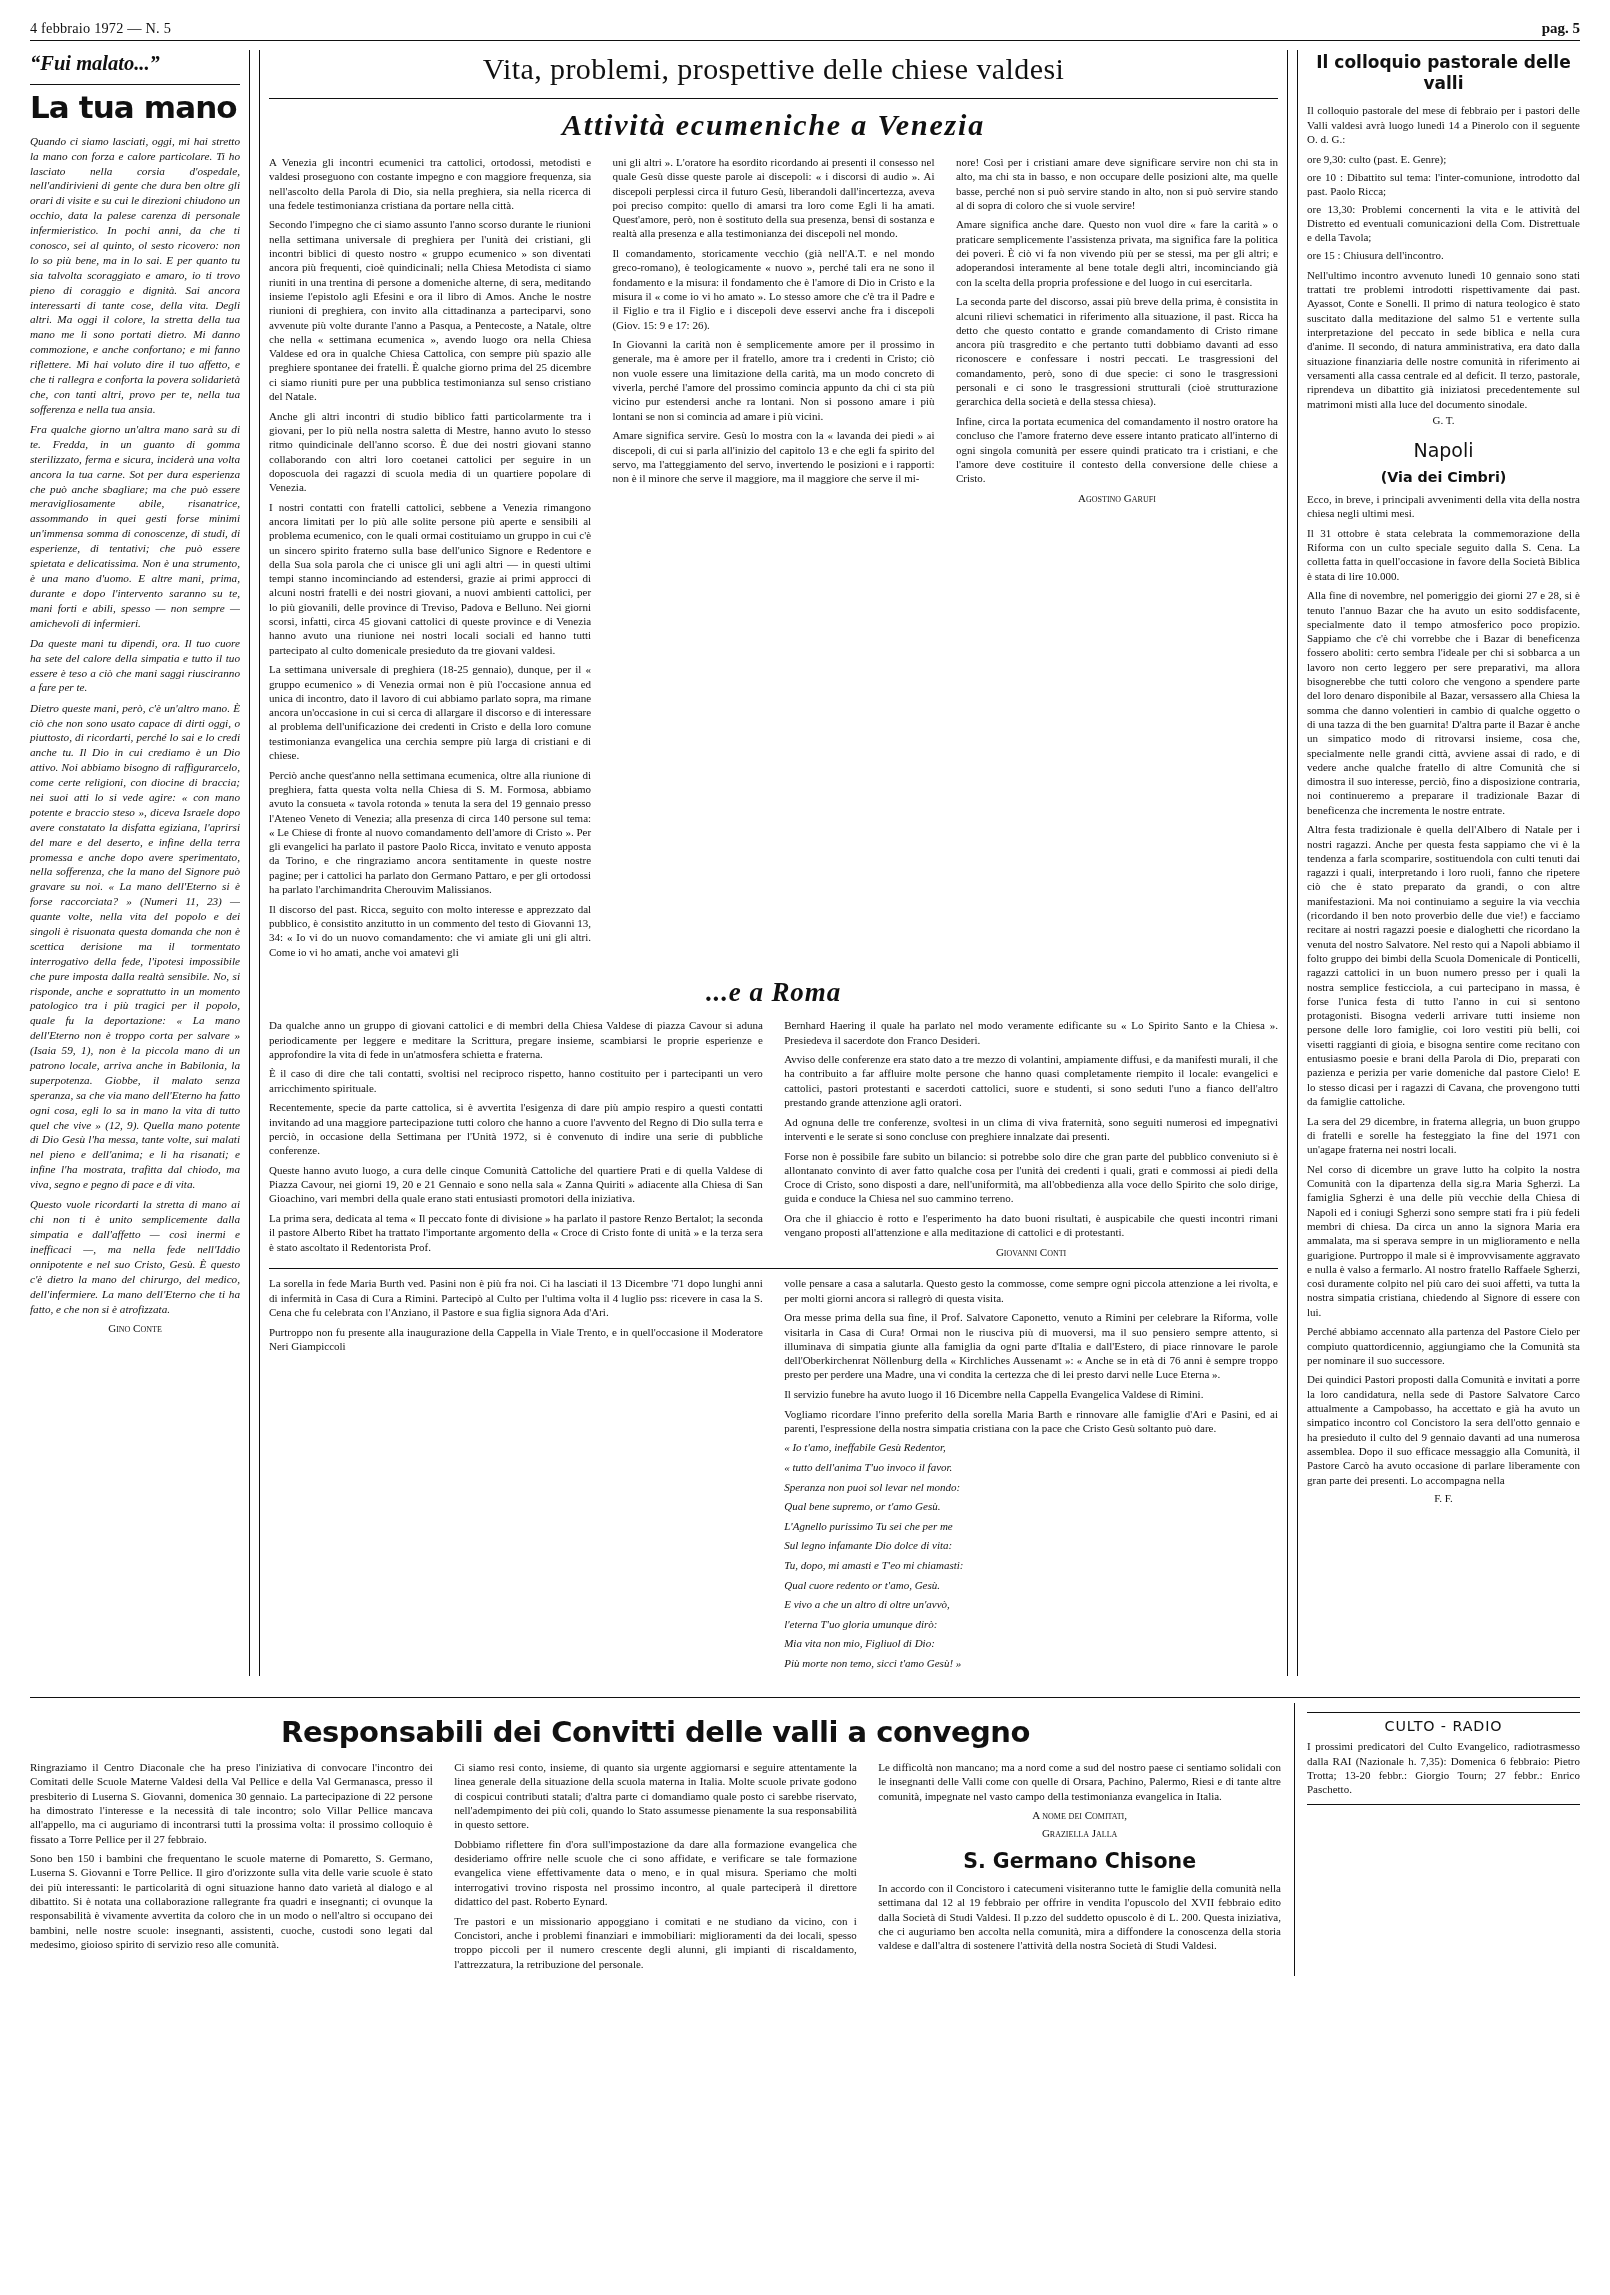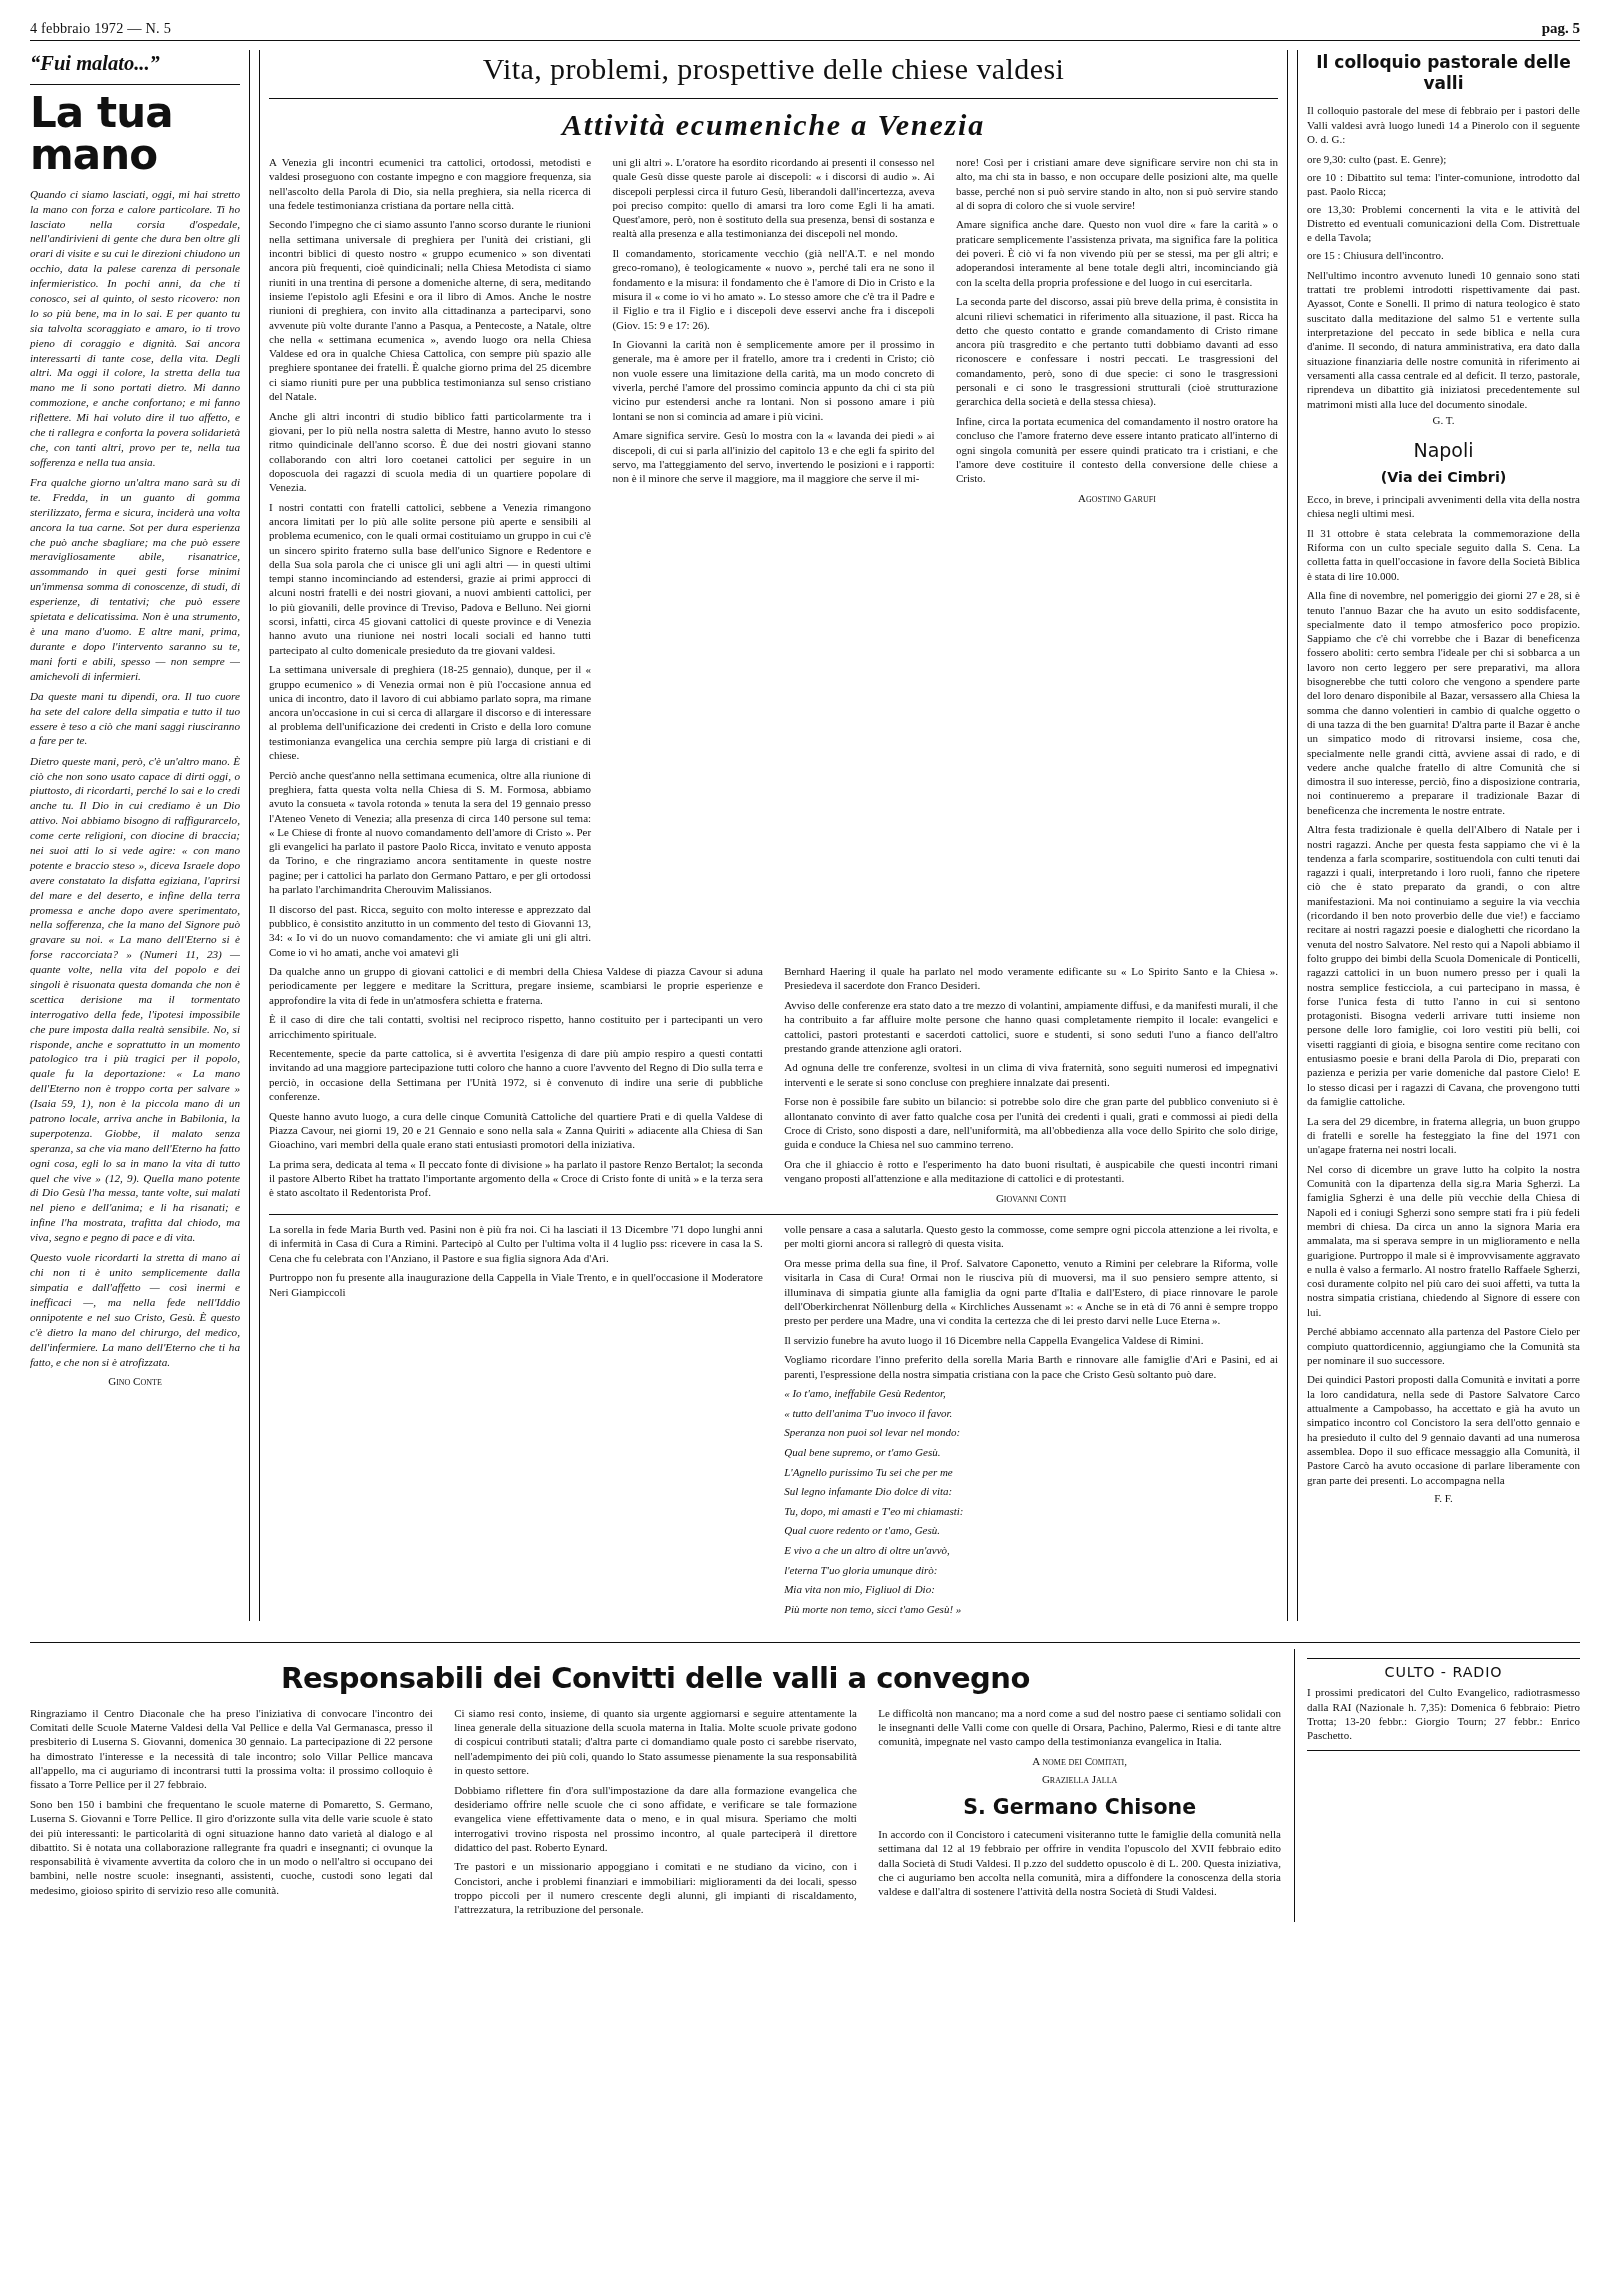--- a/index.html
+++ b/index.html
@@ -49,7 +49,7 @@
   .blackbox-title{
     font-family:"DejaVu Sans", sans-serif;
     font-weight:bold;
-    font-size:42px;
+    font-size:31px;
     letter-spacing:-0.9px;
     margin:3.6px 0 10.7px 0;
     line-height:1;

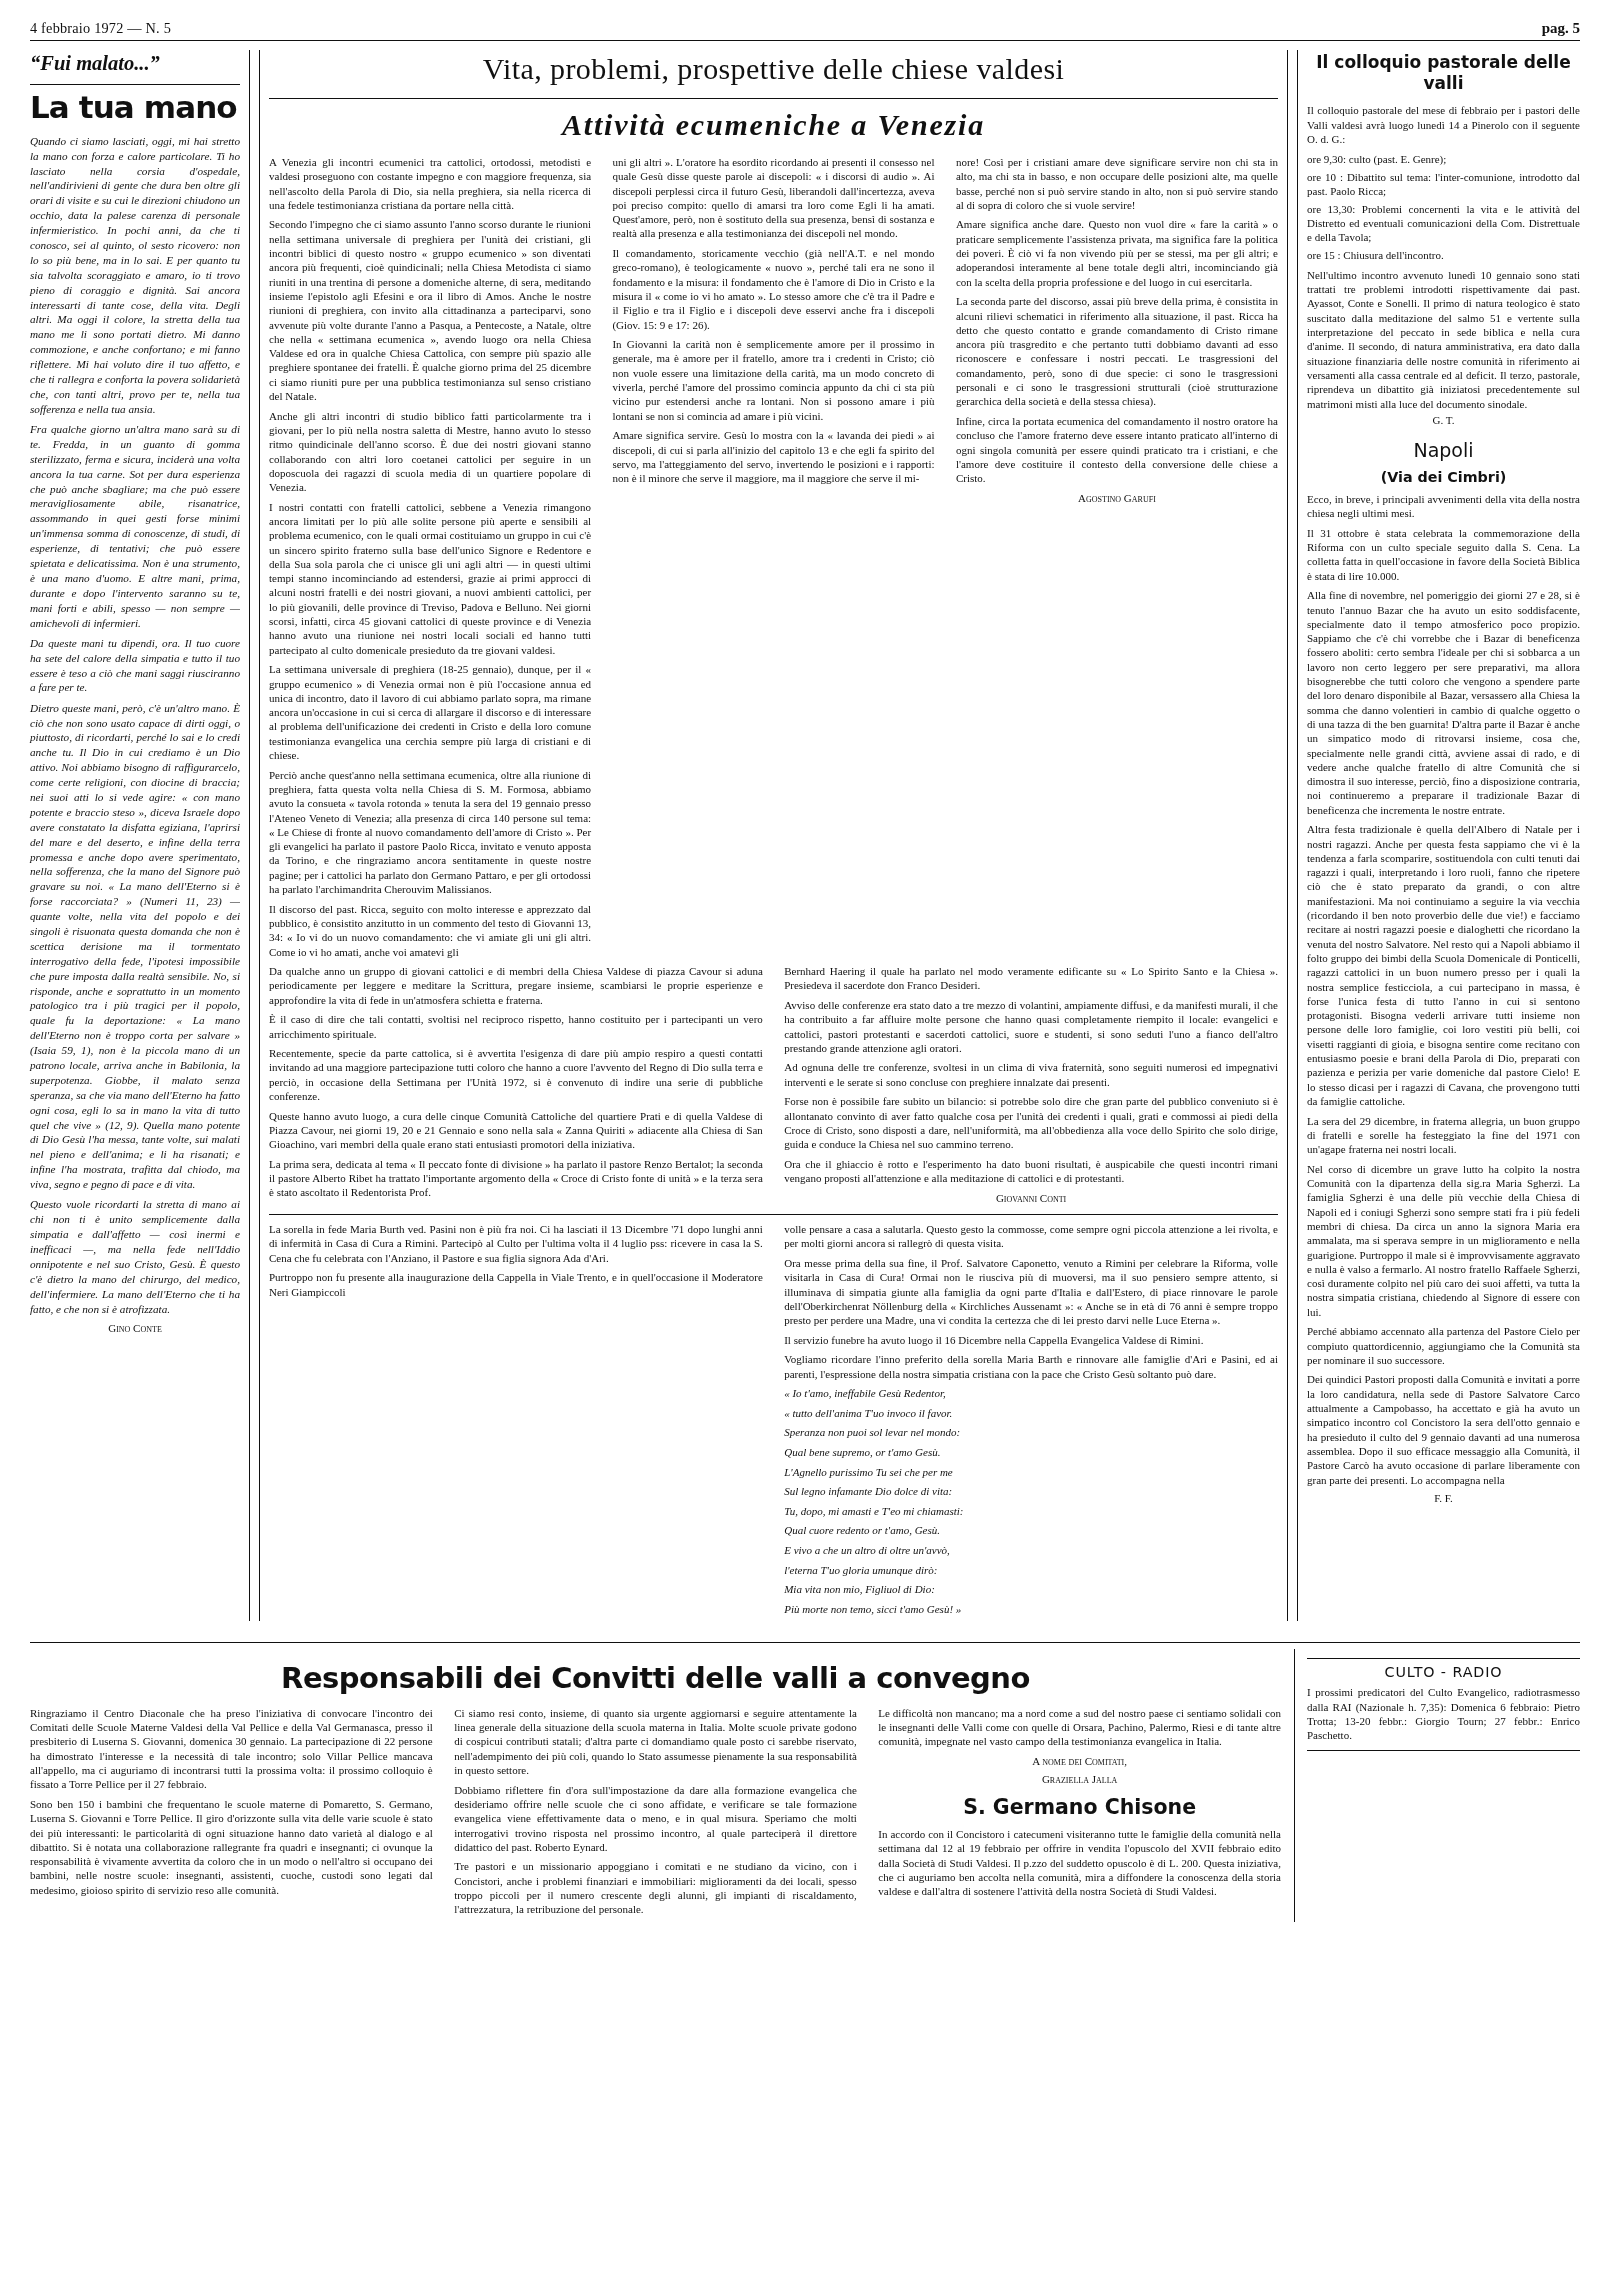--- a/index.html
+++ b/index.html
@@ -215,6 +215,7 @@
             </div>
           </div>
 
+          <div class="sectitle2">...e a Roma</div>
 
           <div class="body-grid">
             <div class="col-text" style="flex:1 1 0;padding-right:10.7px;">

